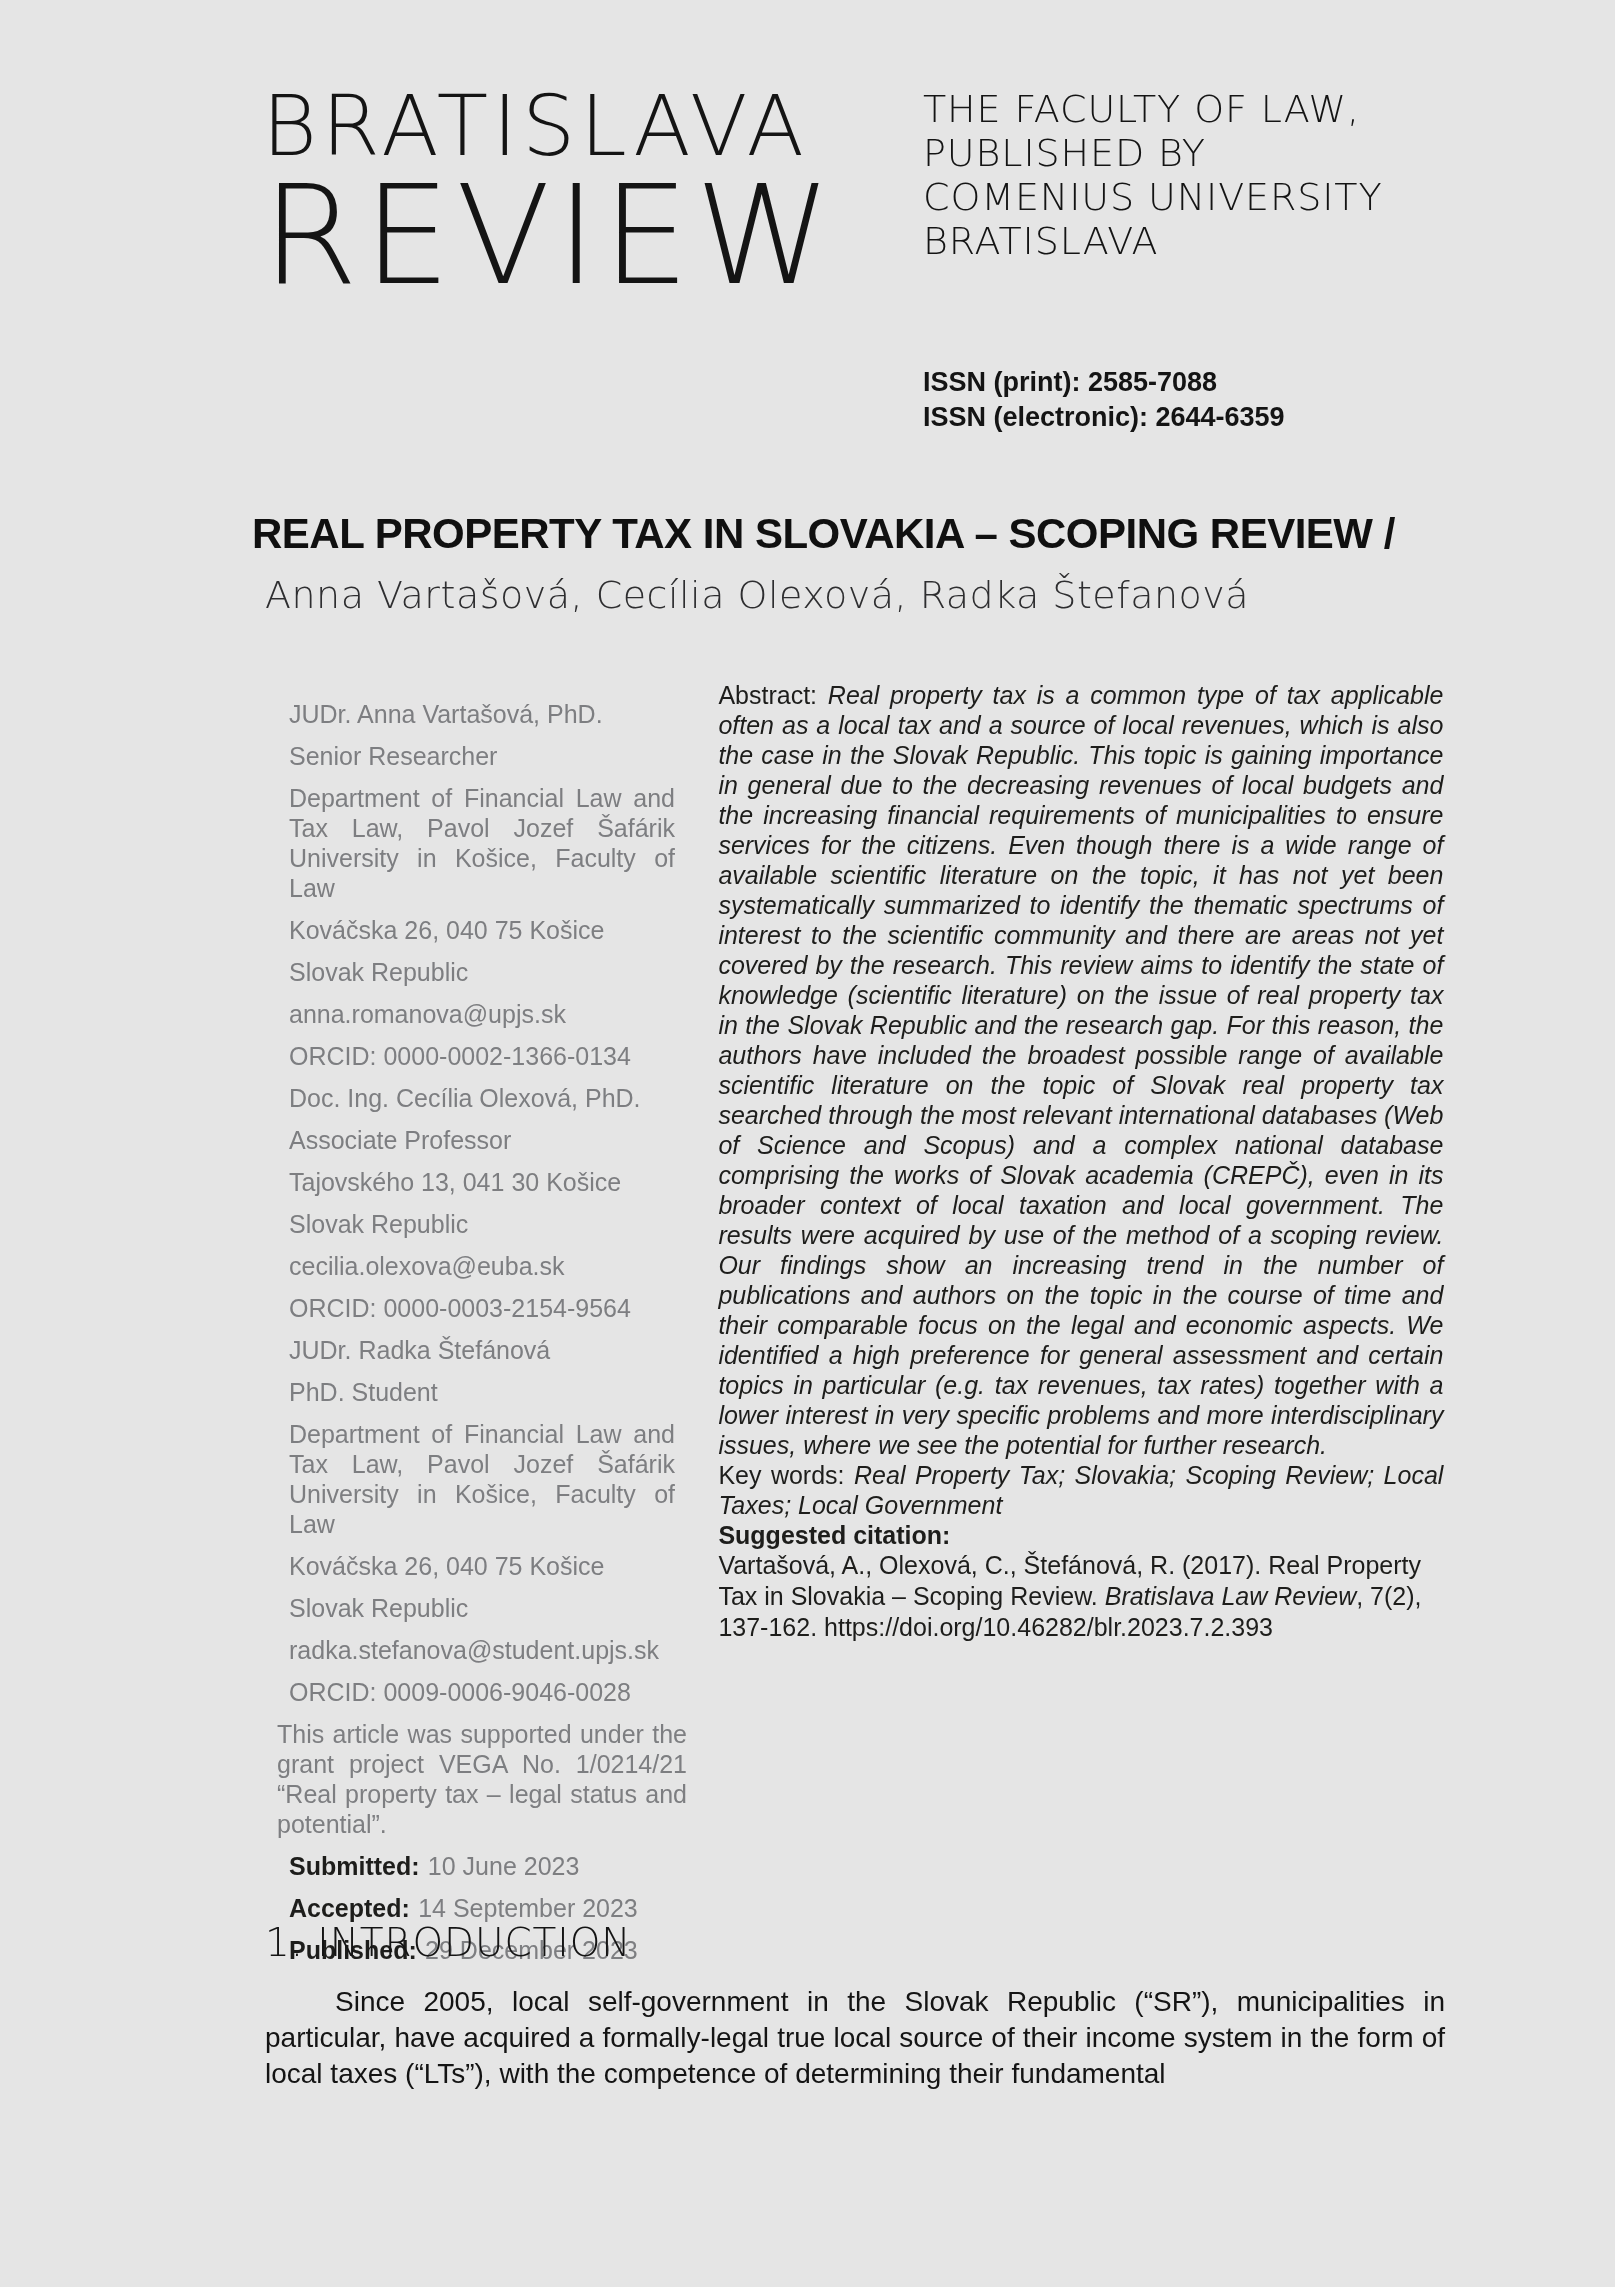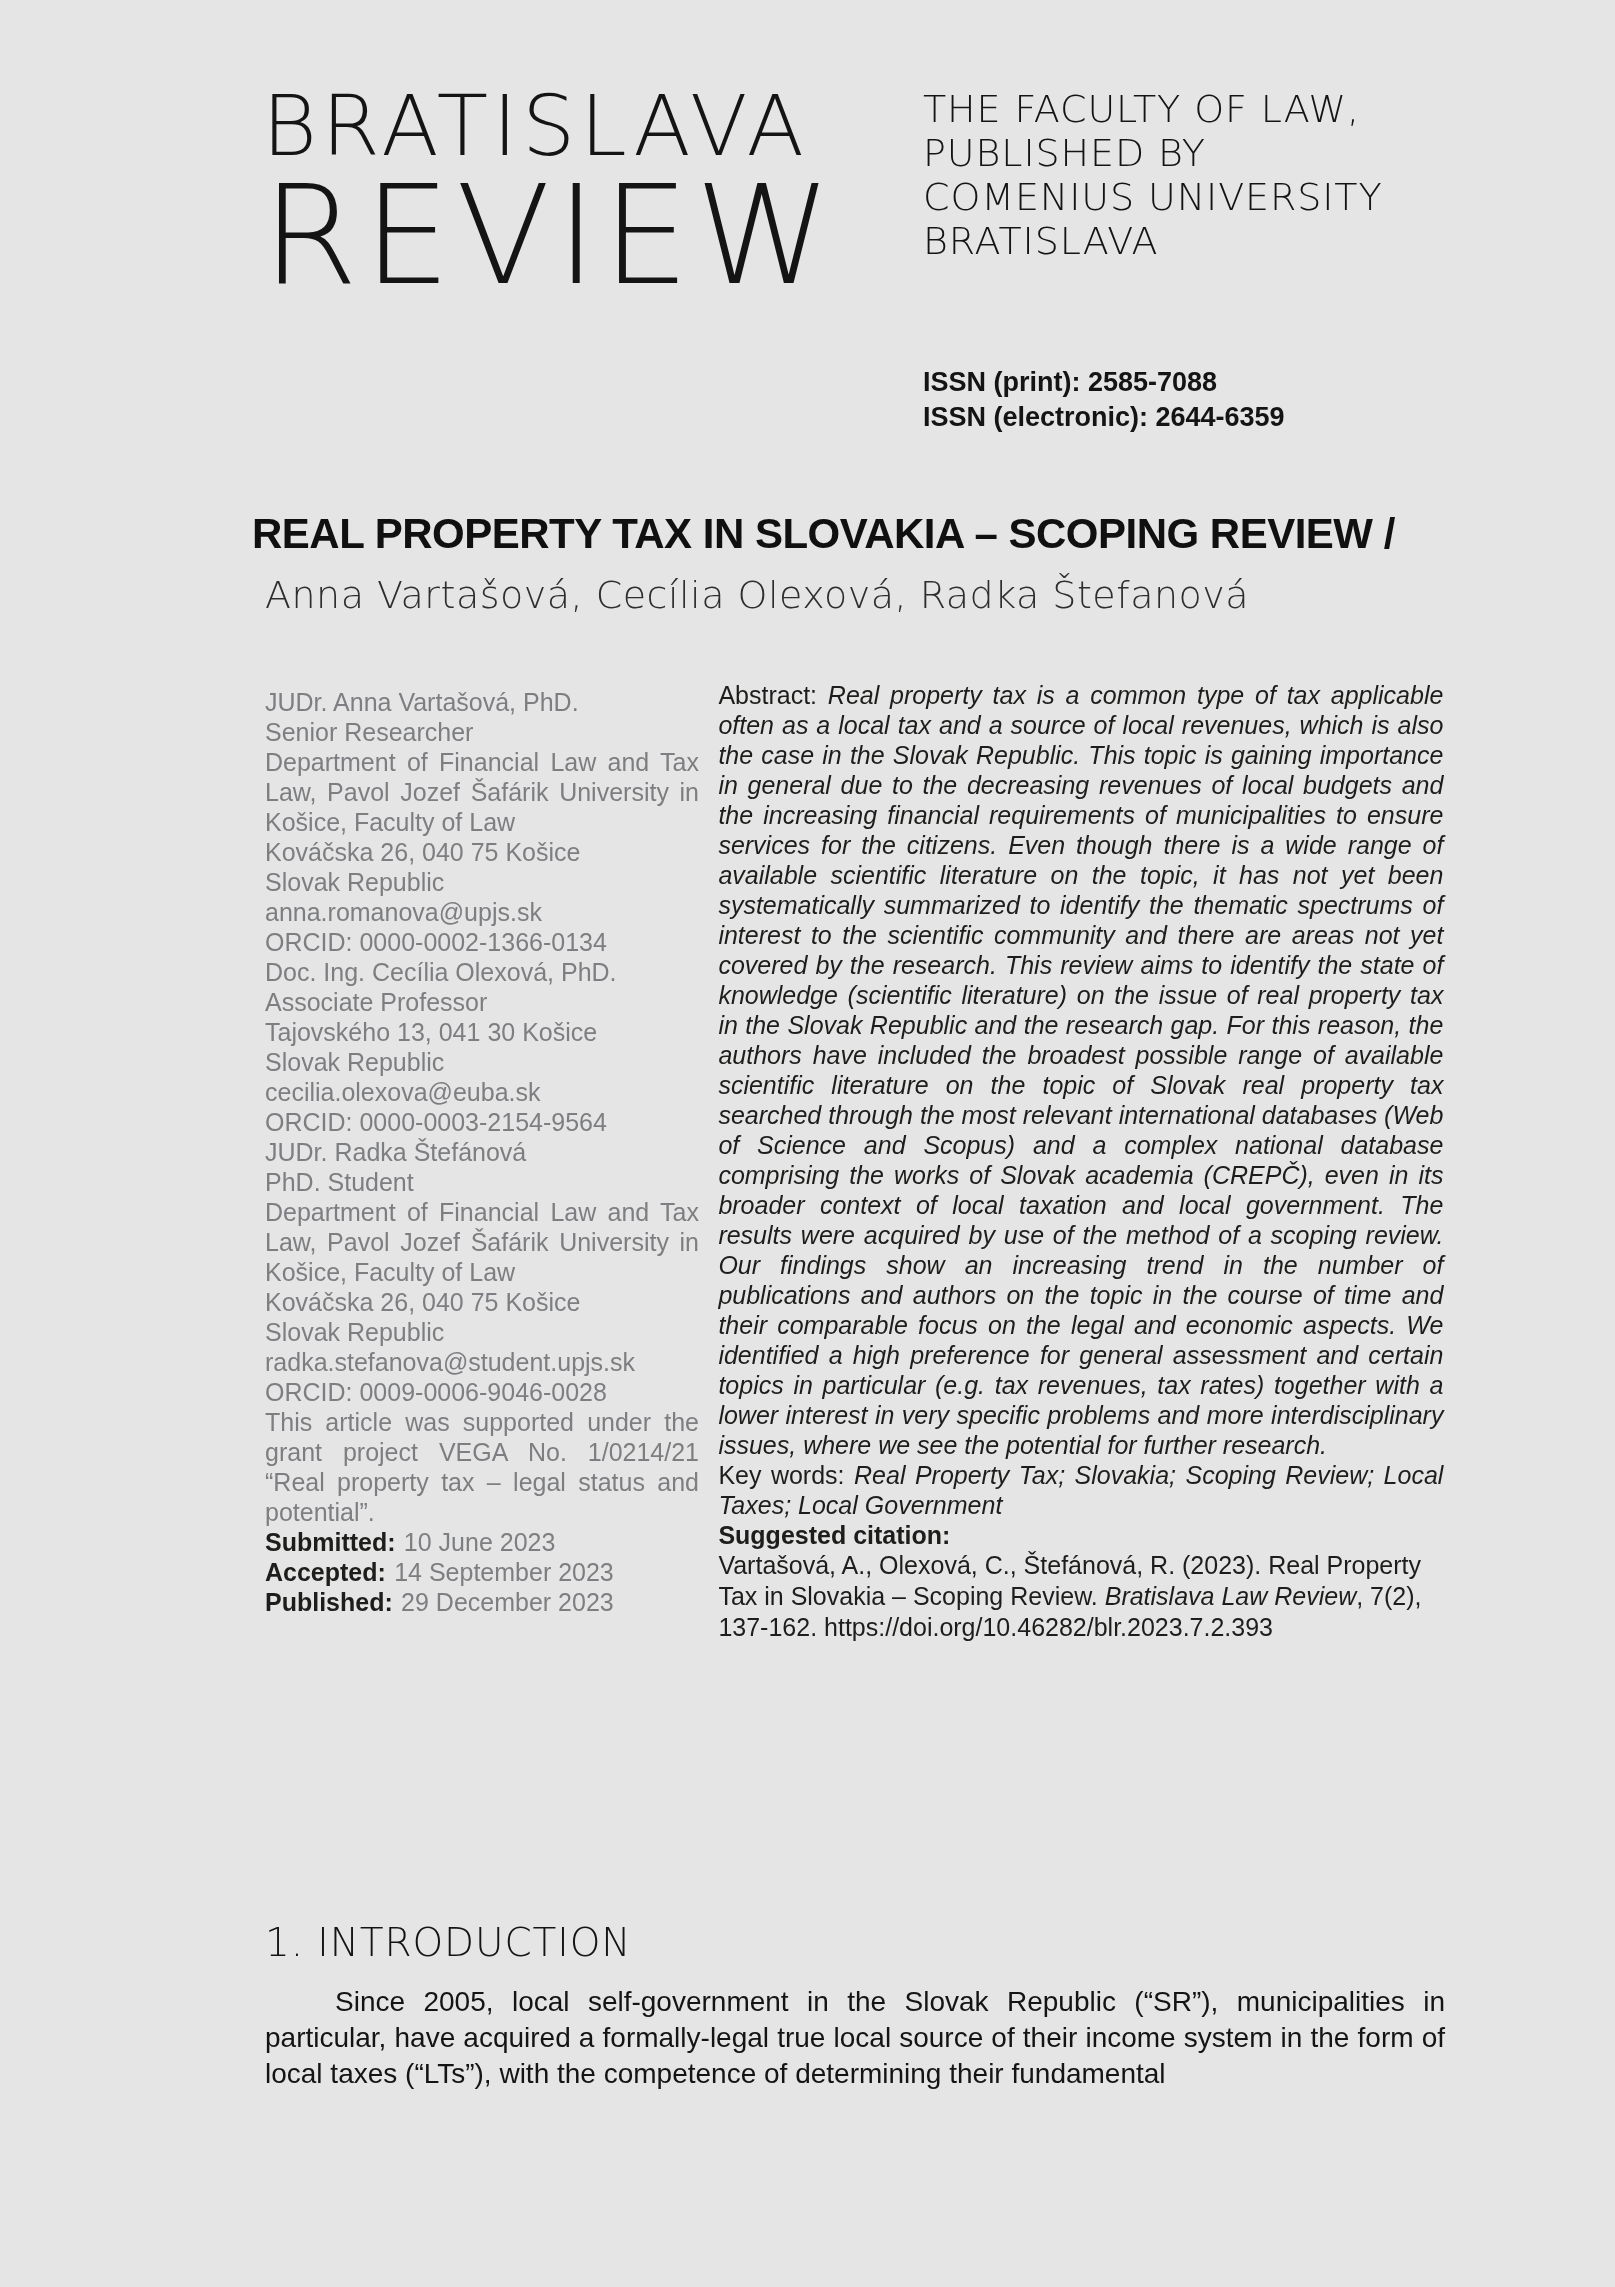--- a/index.html
+++ b/index.html
@@ -36,7 +36,7 @@
     width:434px;margin-right:19.4px;flex:none;
     color:#7d7e81;font-size:25px;line-height:30px;padding-top:7.4px;
   }
-  .col-left p,.col-left div{margin:0;}
+  .col-left p,.col-left div{margin:12px;}
   .author-block .affiliation{text-align:justify;}
   .ab-1{margin-bottom:42px;}
   .ab-2{margin-bottom:35px;}

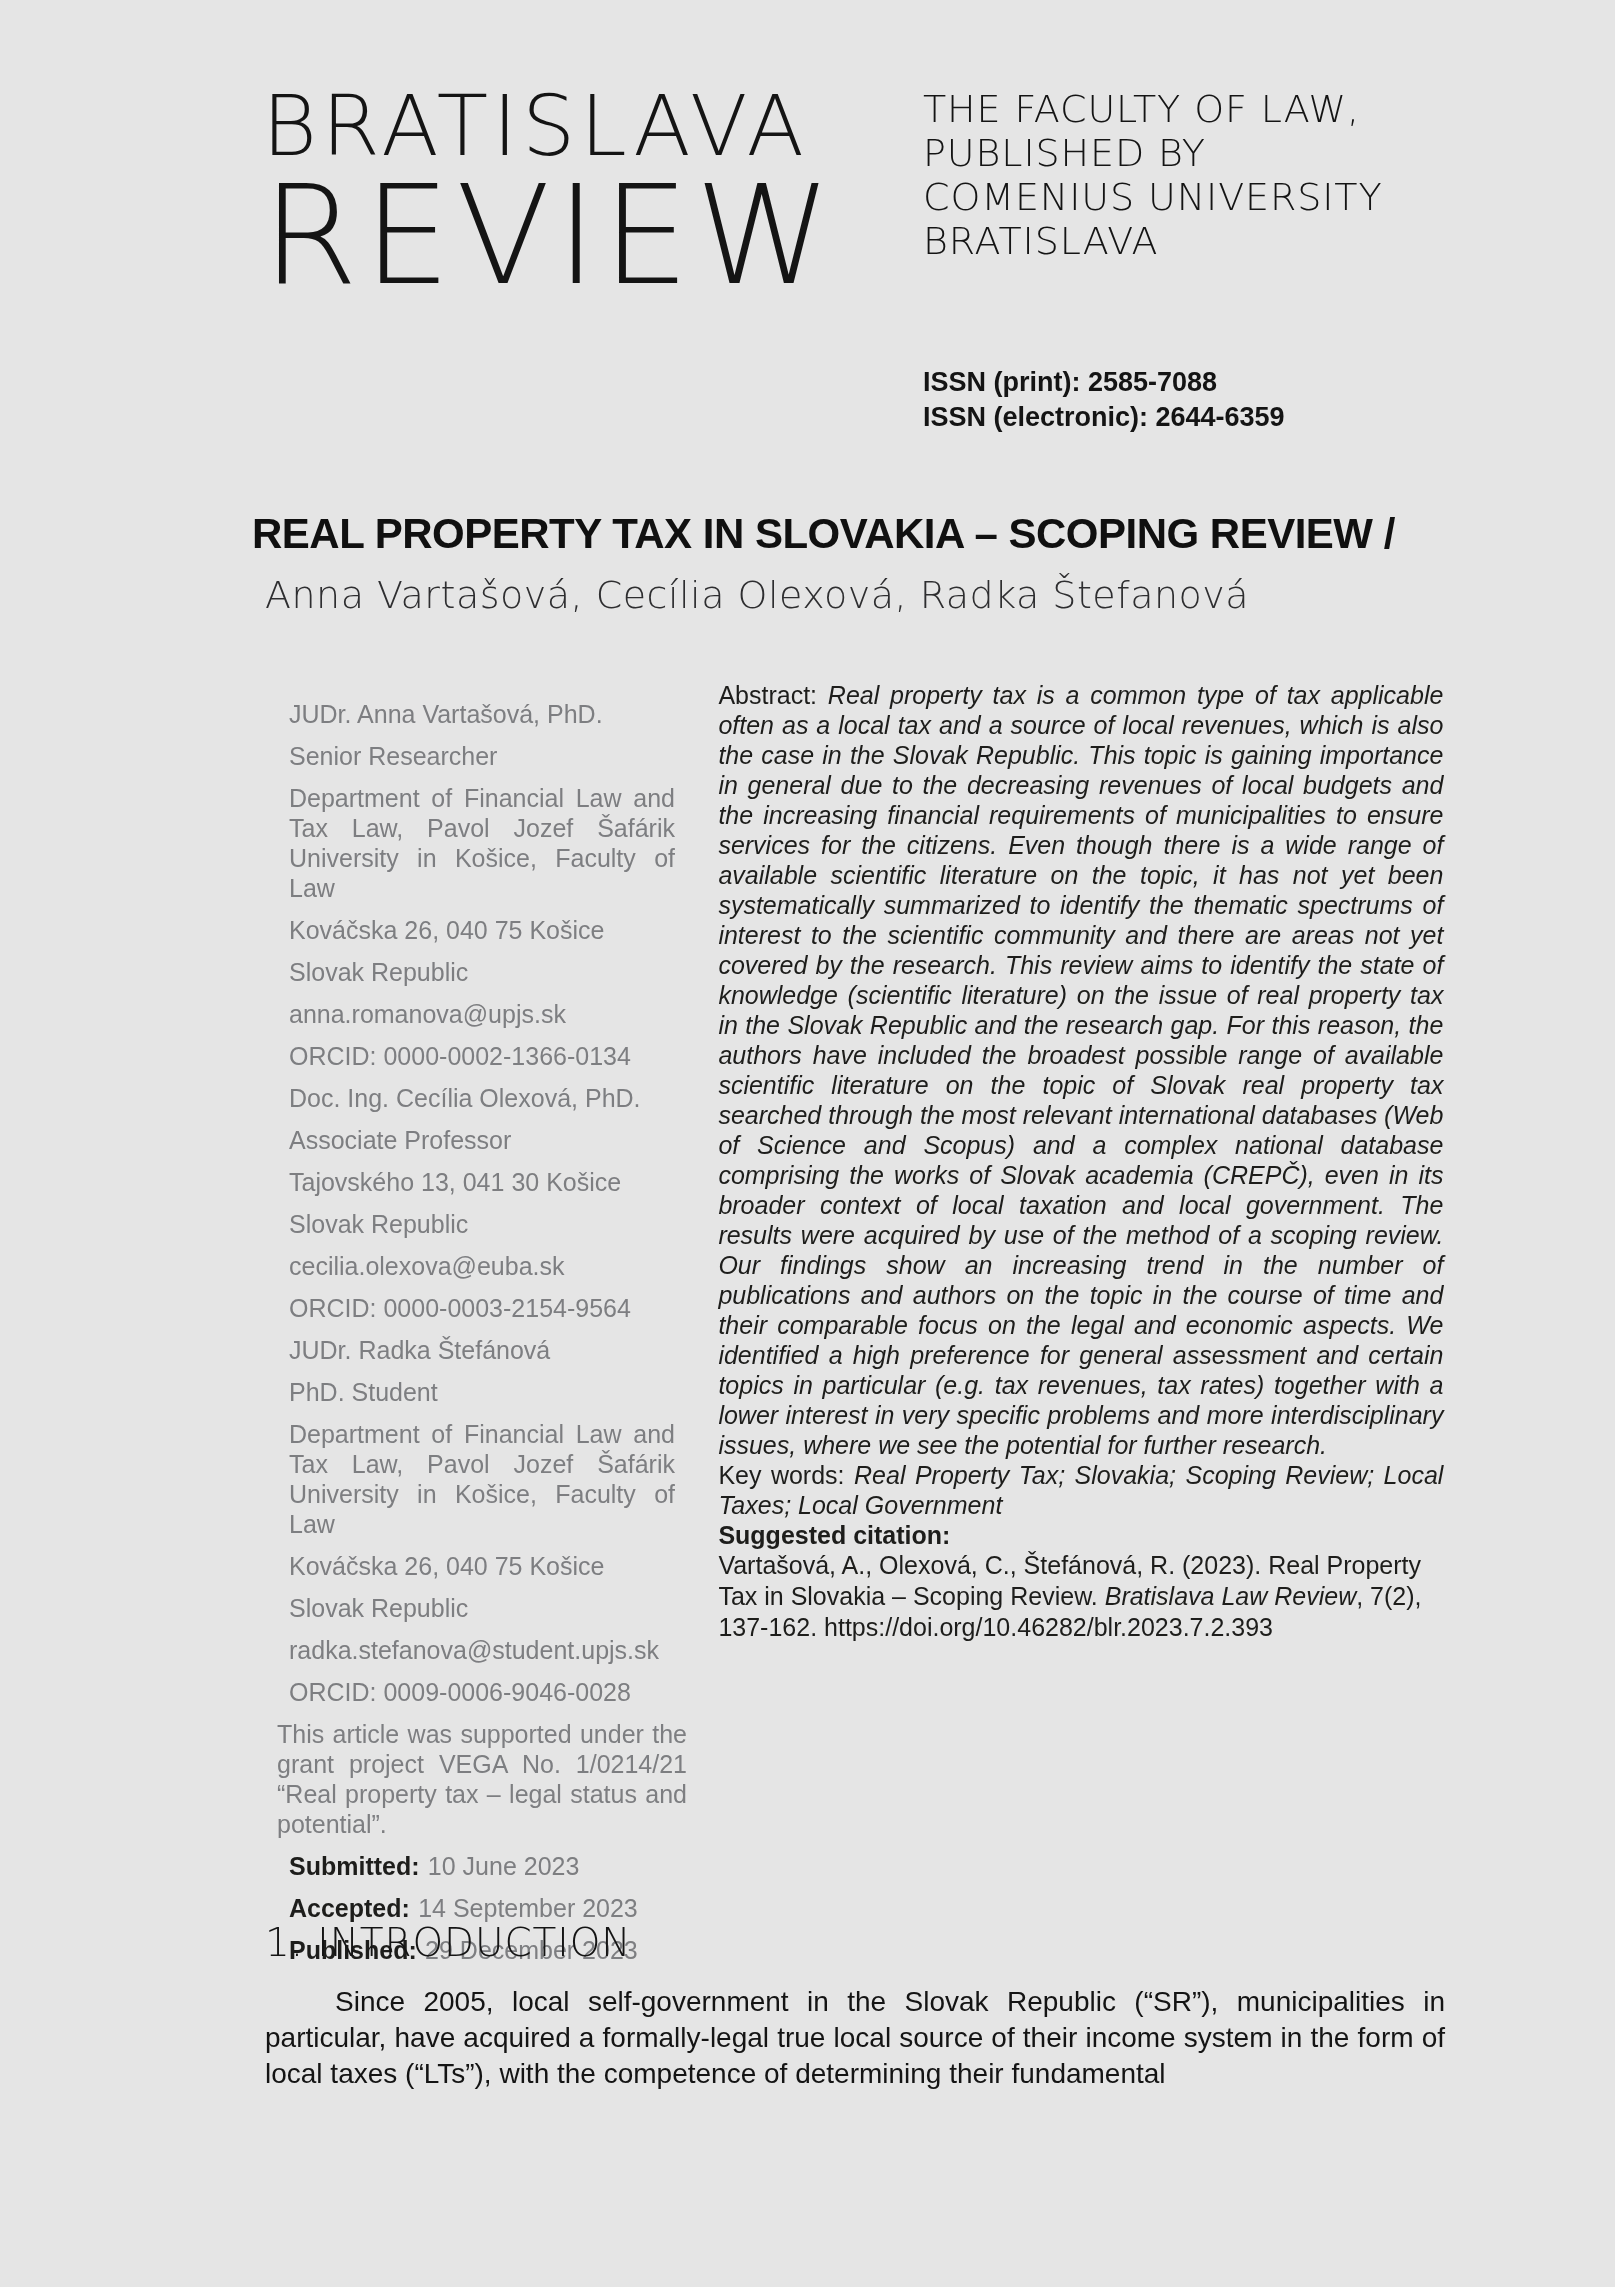--- a/index.html
+++ b/index.html
@@ -155,7 +155,7 @@
 
       <div class="cit-label">Suggested citation:</div>
       <p class="citation">
-        <span>Vartašová, A., Olexová, C., Štefánová, R. (2023). Real Property Tax in Slovakia – Scoping Review.</span>
+        <span>Vartašová, A., Olexová, C., Štefánová, R. (2017). Real Property Tax in Slovakia – Scoping Review.</span>
         <span class="italic">Bratislava Law Review</span><span>, 7(2), 137-162.</span>
         <span>https://doi.org/10.46282/blr.2023.7.2.393</span>
       </p>

